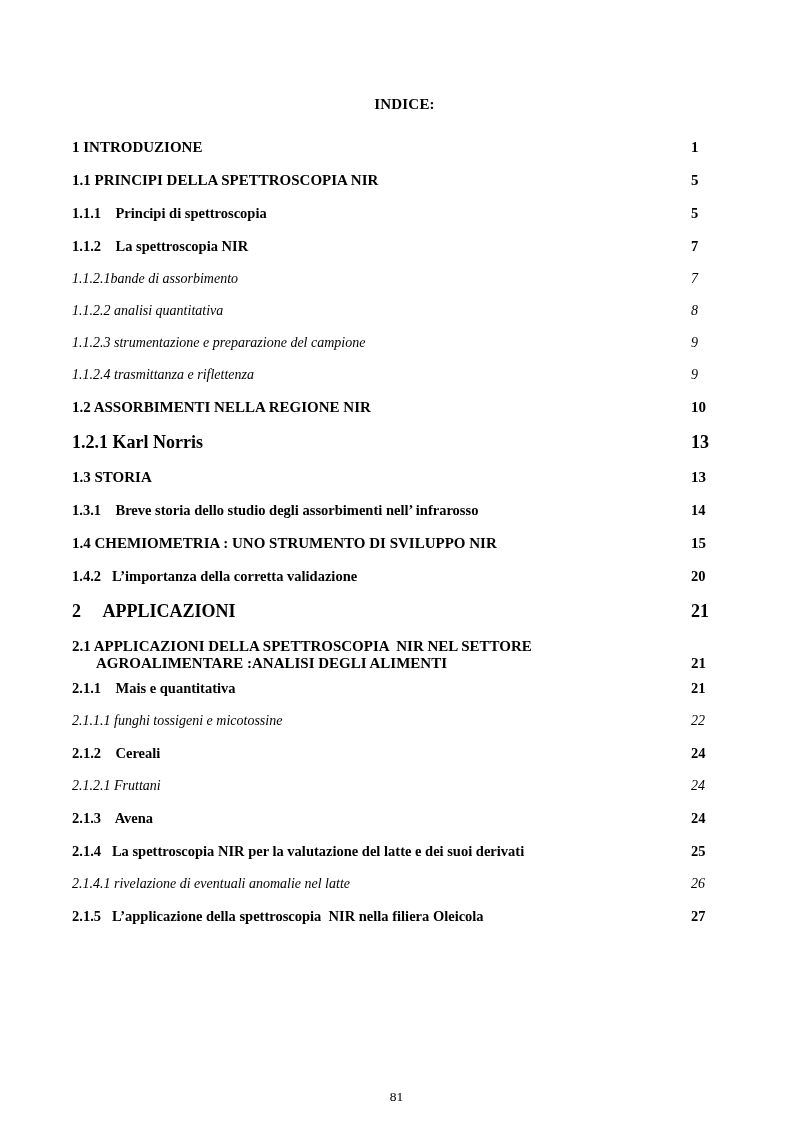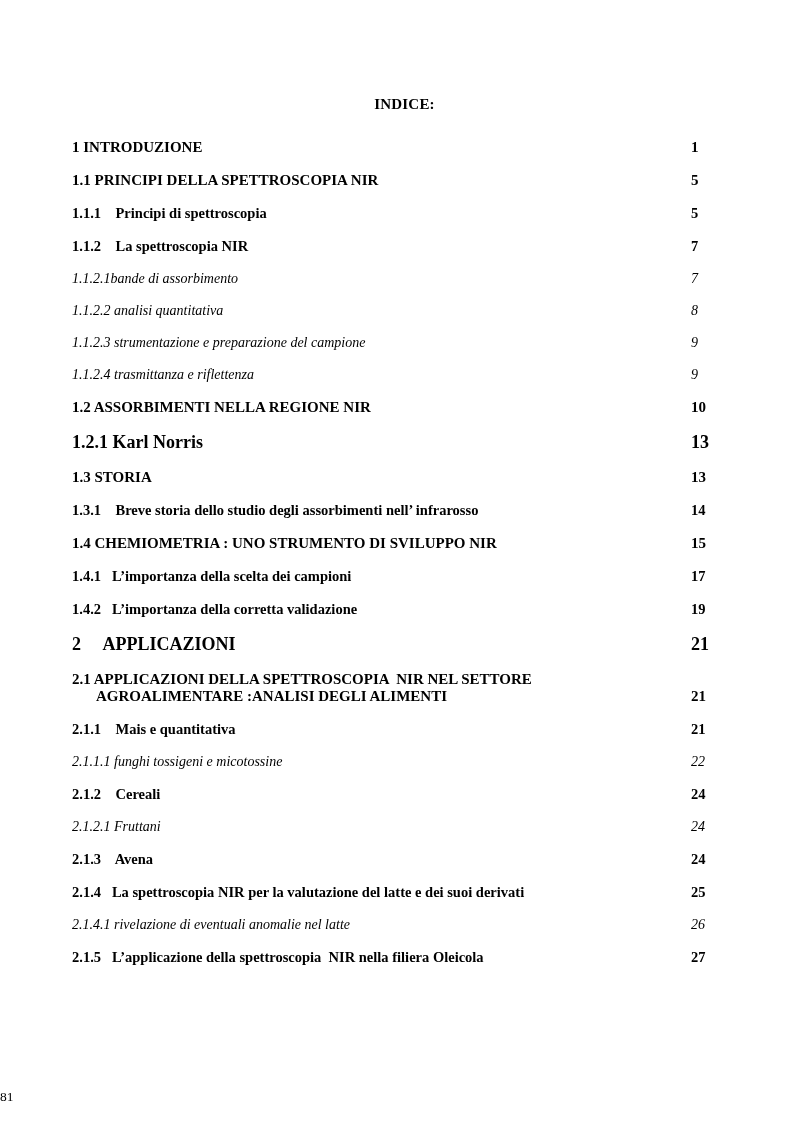--- a/index.html
+++ b/index.html
@@ -151,10 +151,6 @@
         <div class="toc-page">15</div>
       </div>
       <div class="toc-row lvl2">
-        <div class="toc-text">1.4.1   L’importanza della scelta dei campioni</div>
-        <div class="toc-page">17</div>
-      </div>
-      <div class="toc-row lvl2">
         <div class="toc-text">1.4.2   L’importanza della corretta validazione</div>
         <div class="toc-page">19</div>
       </div>

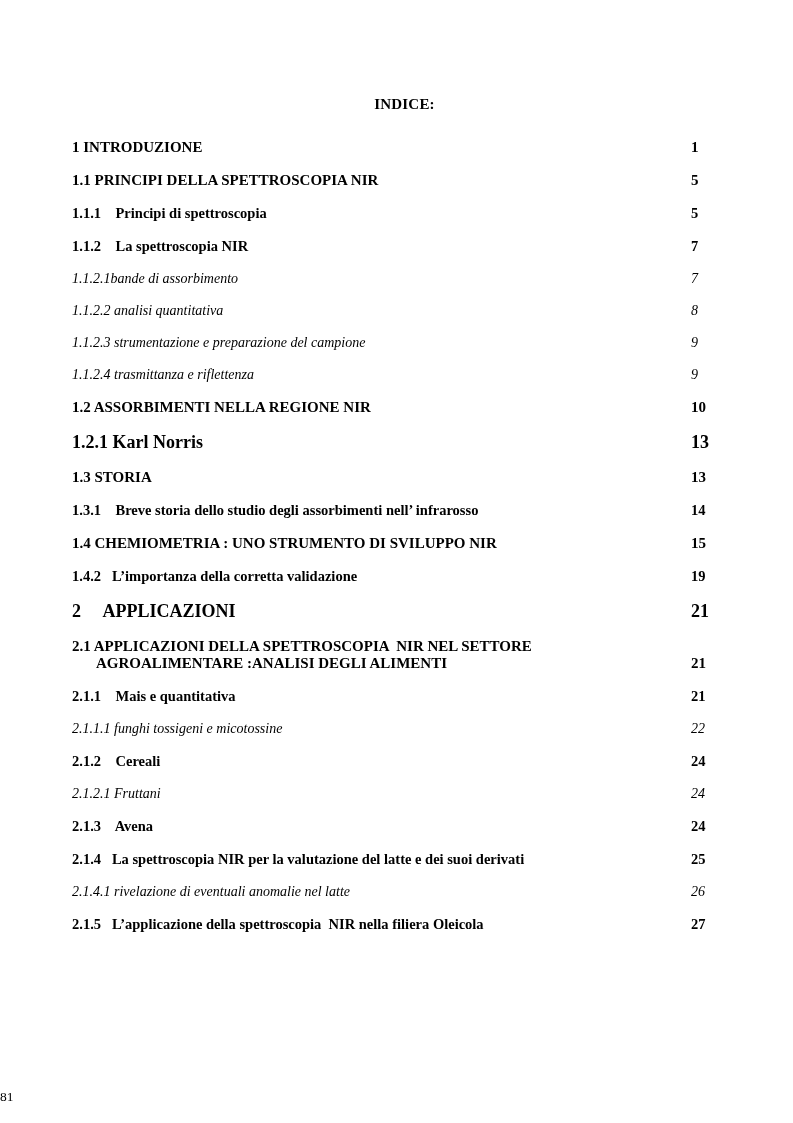--- a/index.html
+++ b/index.html
@@ -152,7 +152,7 @@
       </div>
       <div class="toc-row lvl2">
         <div class="toc-text">1.4.2   L’importanza della corretta validazione</div>
-        <div class="toc-page">19</div>
+        <div class="toc-page">20</div>
       </div>
       <div class="toc-row lvl3">
         <div class="toc-text">2     APPLICAZIONI</div>

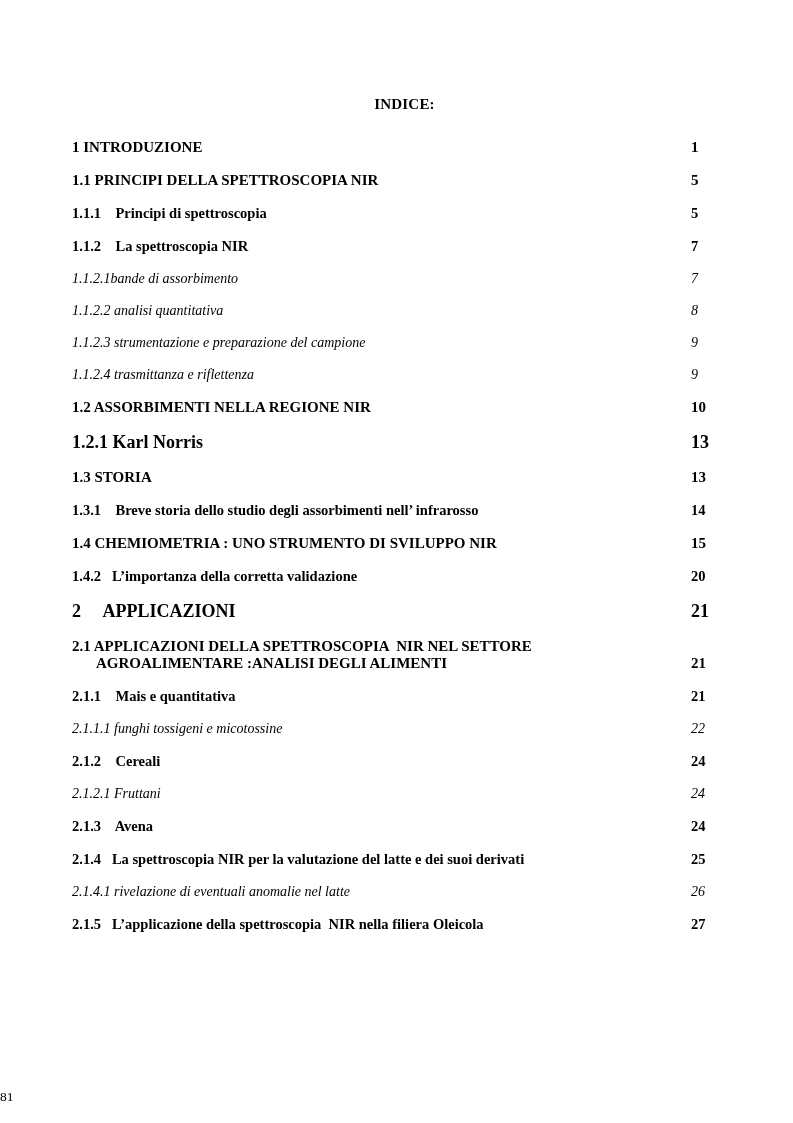--- a/index.html
+++ b/index.html
@@ -79,7 +79,7 @@
     padding-left: 24px;
   }
   .wrap2 {
-    margin-bottom: 16px;
+    margin-bottom: 8px;
   }
   .footer-num {
     position: absolute;

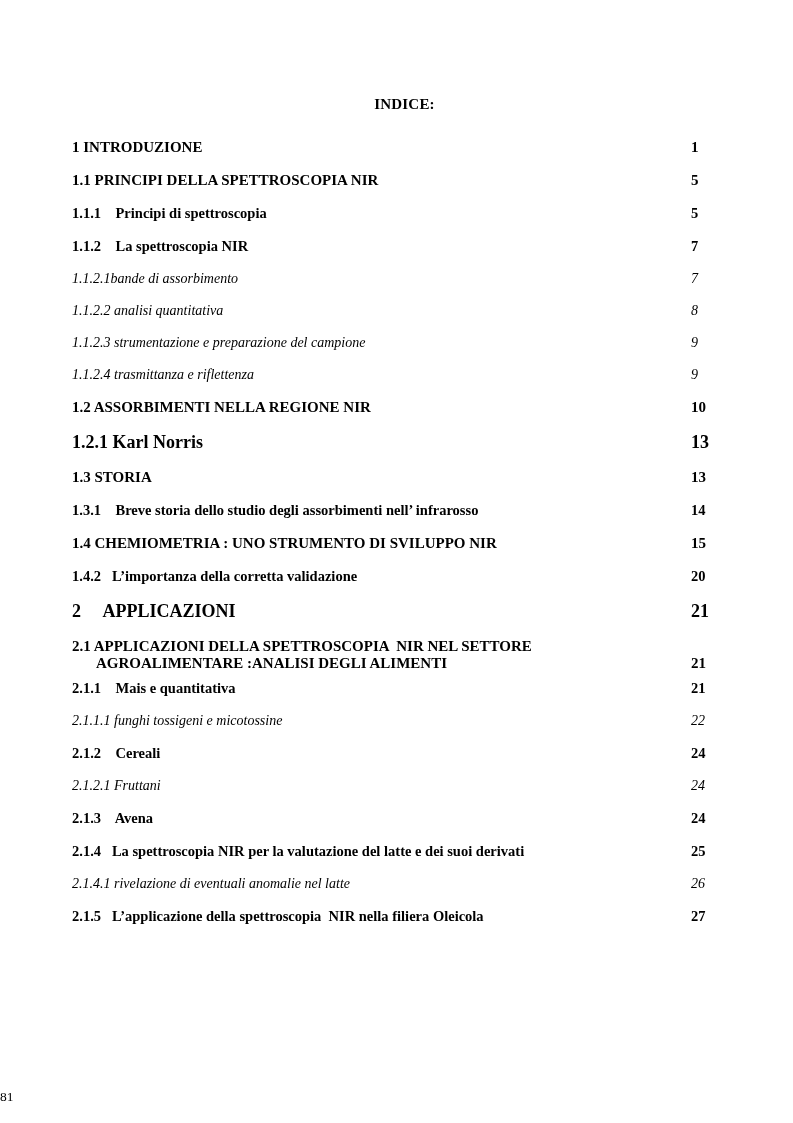--- a/index.html
+++ b/index.html
@@ -86,7 +86,7 @@
     left: 0;
     right: 0;
     bottom: 26px;
-    text-align: left;
+    text-align: center;
     font-size: 13.5px;
   }
 </style>

